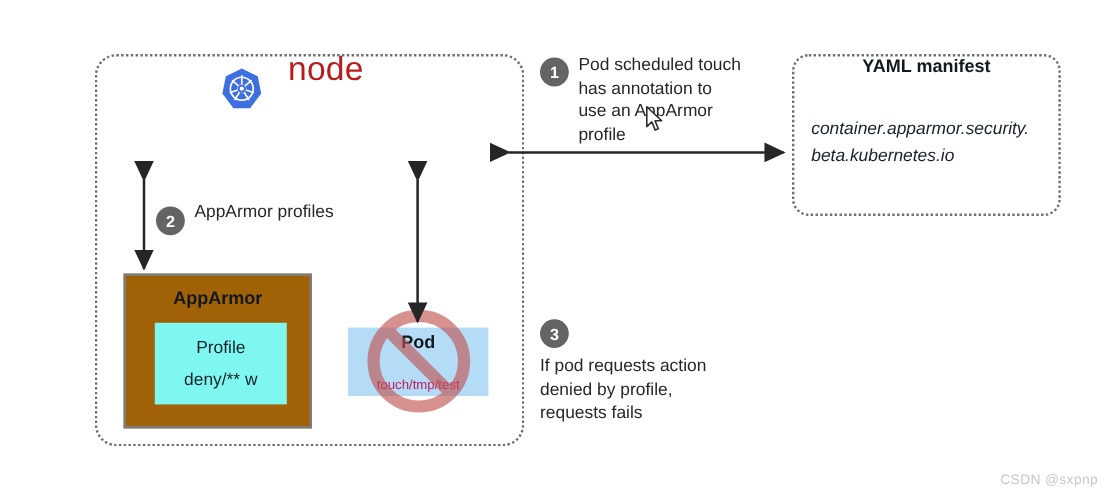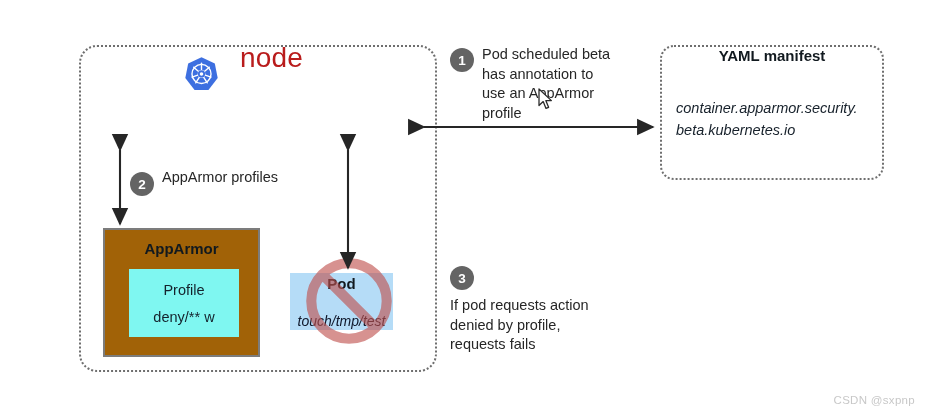--- a/index.html
+++ b/index.html
@@ -313,7 +313,7 @@
 
   <div class="badge step1-badge">1</div>
   <div class="step-text step1-text">
-    <div>Pod scheduled beta</div>
+    <div>Pod scheduled touch</div>
     <div>has annotation to</div>
     <div>use an AppArmor</div>
     <div>profile</div>

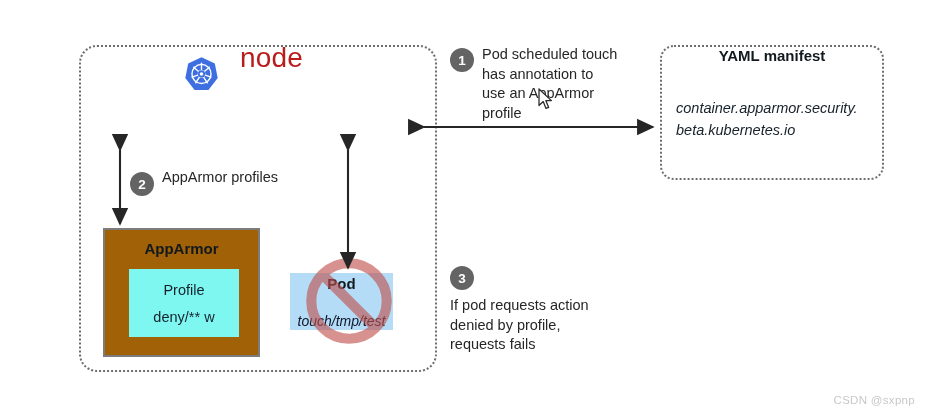--- a/index.html
+++ b/index.html
@@ -109,7 +109,7 @@
     position: absolute;
     left: 290px;
     top: 273px;
-    width: 103px;
+    width: 117px;
     height: 57px;
     background: #b5dcf7;
     display: flex;

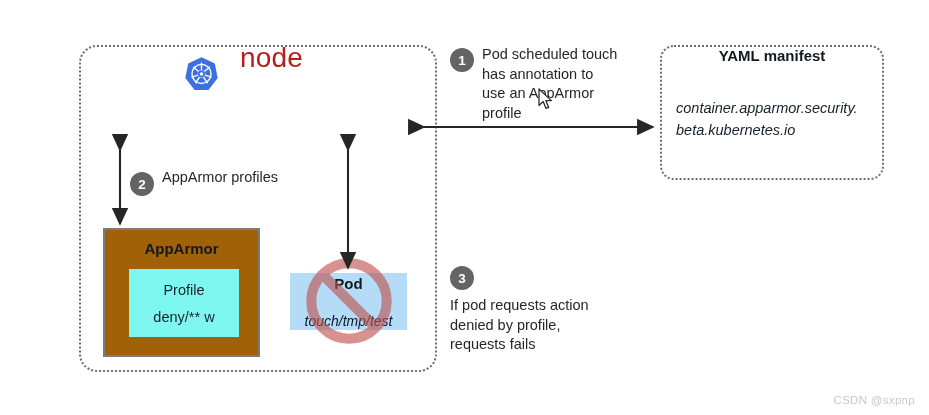--- a/index.html
+++ b/index.html
@@ -124,10 +124,9 @@
     color: #11191f;
   }
   .pod-cmd {
-    font-size: 14px;
-    color: #0f172a;
+    font-size: 11px;
+    color: #be185d;
     white-space: nowrap;
-    font-style: italic;
   }
   .no-sign {
     position: absolute;

